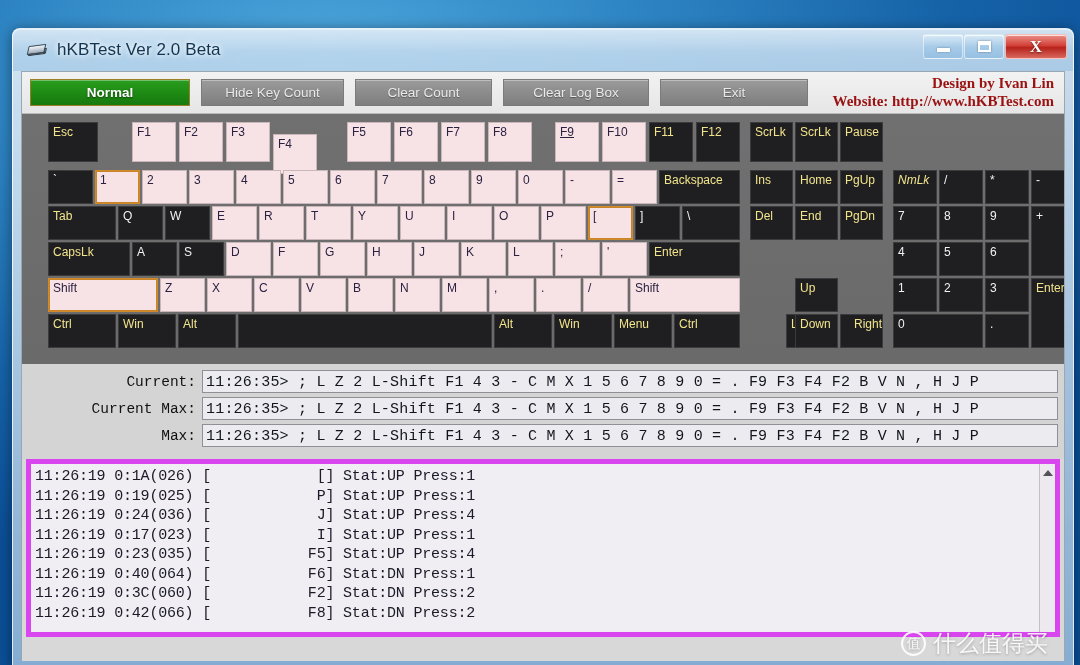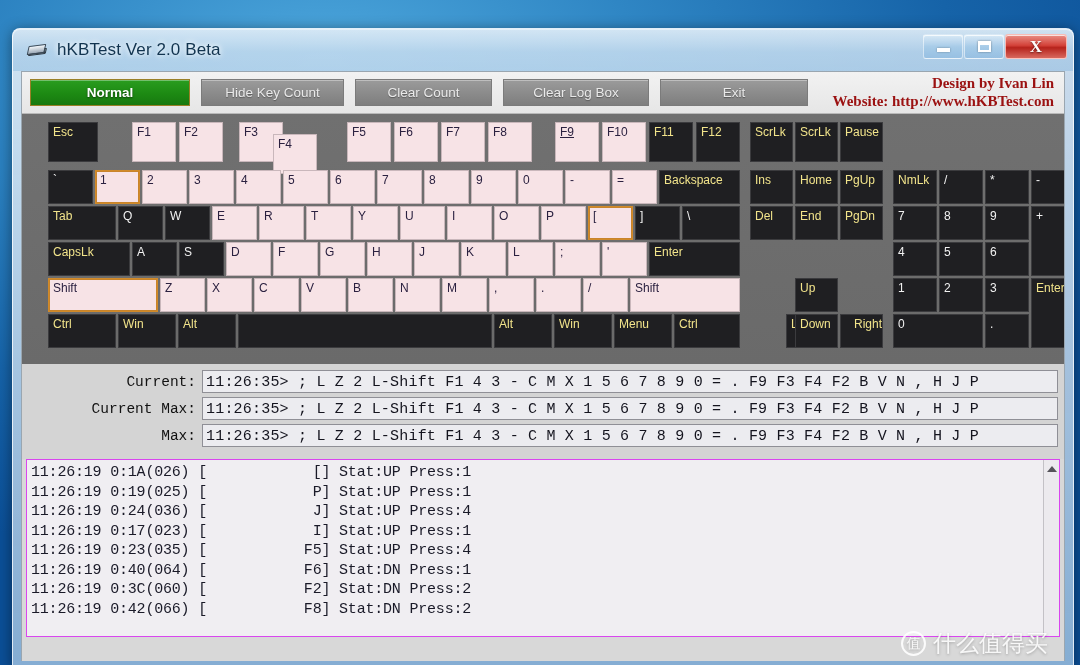--- a/index.html
+++ b/index.html
@@ -316,7 +316,7 @@
         <div class="key dn named" style="left: 26px; top: 8px; width: 50px; height: 40px;">Esc</div>
         <div class="key up" style="left: 110px; top: 8px; width: 44px; height: 40px;">F1</div>
         <div class="key up" style="left: 157px; top: 8px; width: 44px; height: 40px;">F2</div>
-        <div class="key up" style="left: 217px; top: 8px; width: 44px; height: 40px;">F3</div>
+        <div class="key up" style="left: 204px; top: 8px; width: 44px; height: 40px;">F3</div>
         <div class="key up" style="left: 251px; top: 20px; width: 44px; height: 40px;">F4</div>
         <div class="key up" style="left: 325px; top: 8px; width: 44px; height: 40px;">F5</div>
         <div class="key up" style="left: 372px; top: 8px; width: 44px; height: 40px;">F6</div>

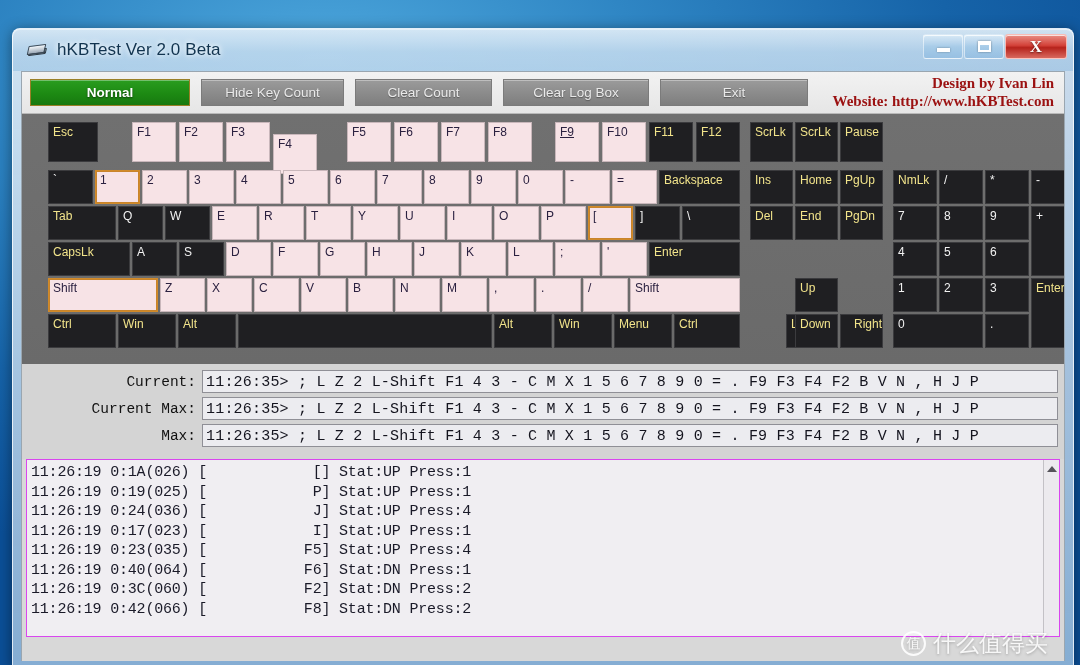--- a/index.html
+++ b/index.html
@@ -346,7 +346,7 @@
         <div class="key dn named" style="left: 728px; top: 56px; width: 43px; height: 34px;">Ins</div>
         <div class="key dn named" style="left: 773px; top: 56px; width: 43px; height: 34px;">Home</div>
         <div class="key dn named" style="left: 818px; top: 56px; width: 43px; height: 34px;">PgUp</div>
-        <div class="key dn named" style="left: 871px; top: 56px; width: 44px; height: 34px;">NmLk</div>
+        <div class="key dn named" style="left: 871px; top: 56px; width: 44px; height: 34px; font-style: italic;">NmLk</div>
         <div class="key dn sym" style="left: 917px; top: 56px; width: 44px; height: 34px;">/</div>
         <div class="key dn sym" style="left: 963px; top: 56px; width: 44px; height: 34px;">*</div>
         <div class="key dn sym" style="left: 1009px; top: 56px; width: 44px; height: 34px;">-</div>

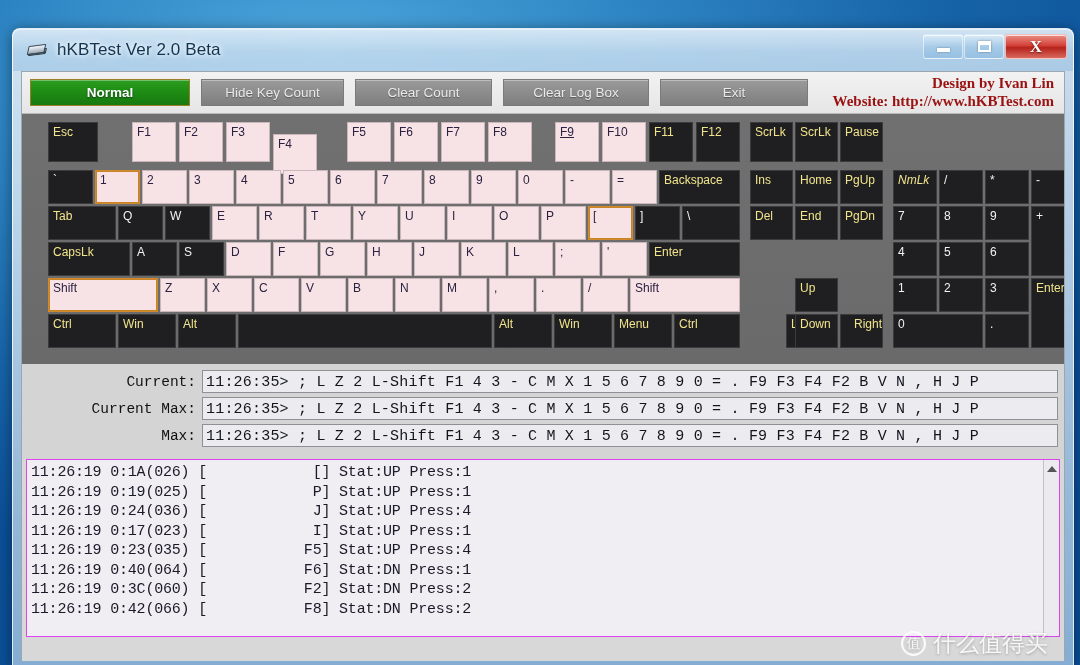--- a/index.html
+++ b/index.html
@@ -226,7 +226,7 @@
     position: relative;
     height: 178px;
     background: #f0eef2;
-    border: 1px solid #d946ef;
+    border: 5px solid #d946ef;
     margin: 0 4px;
     overflow: hidden;
   }

